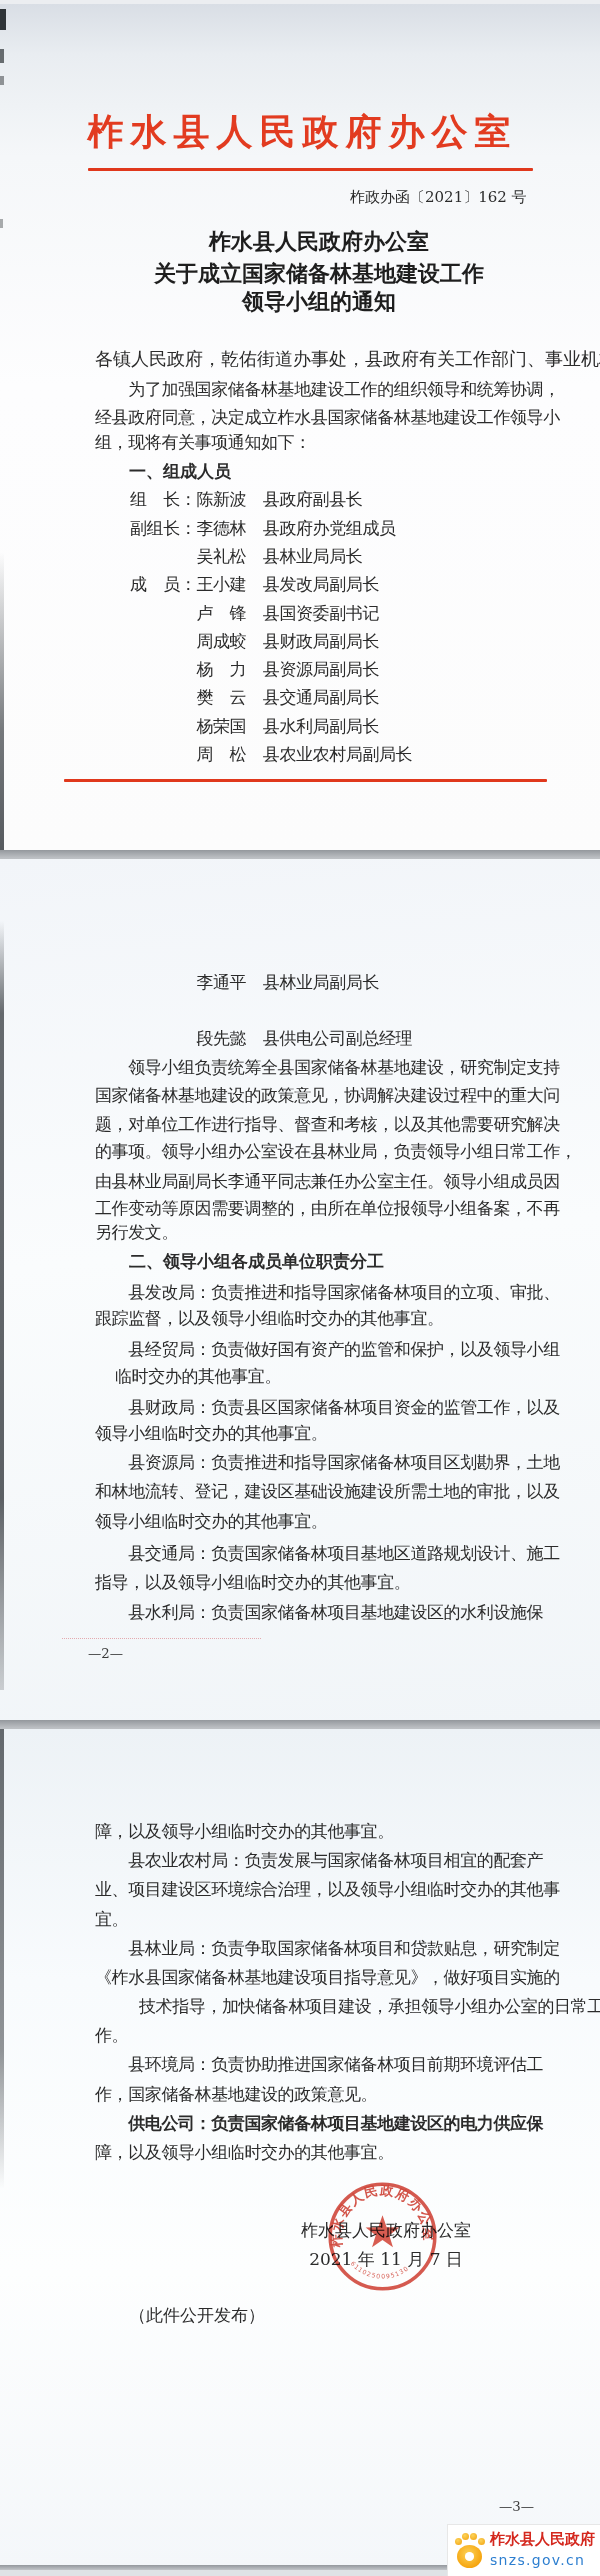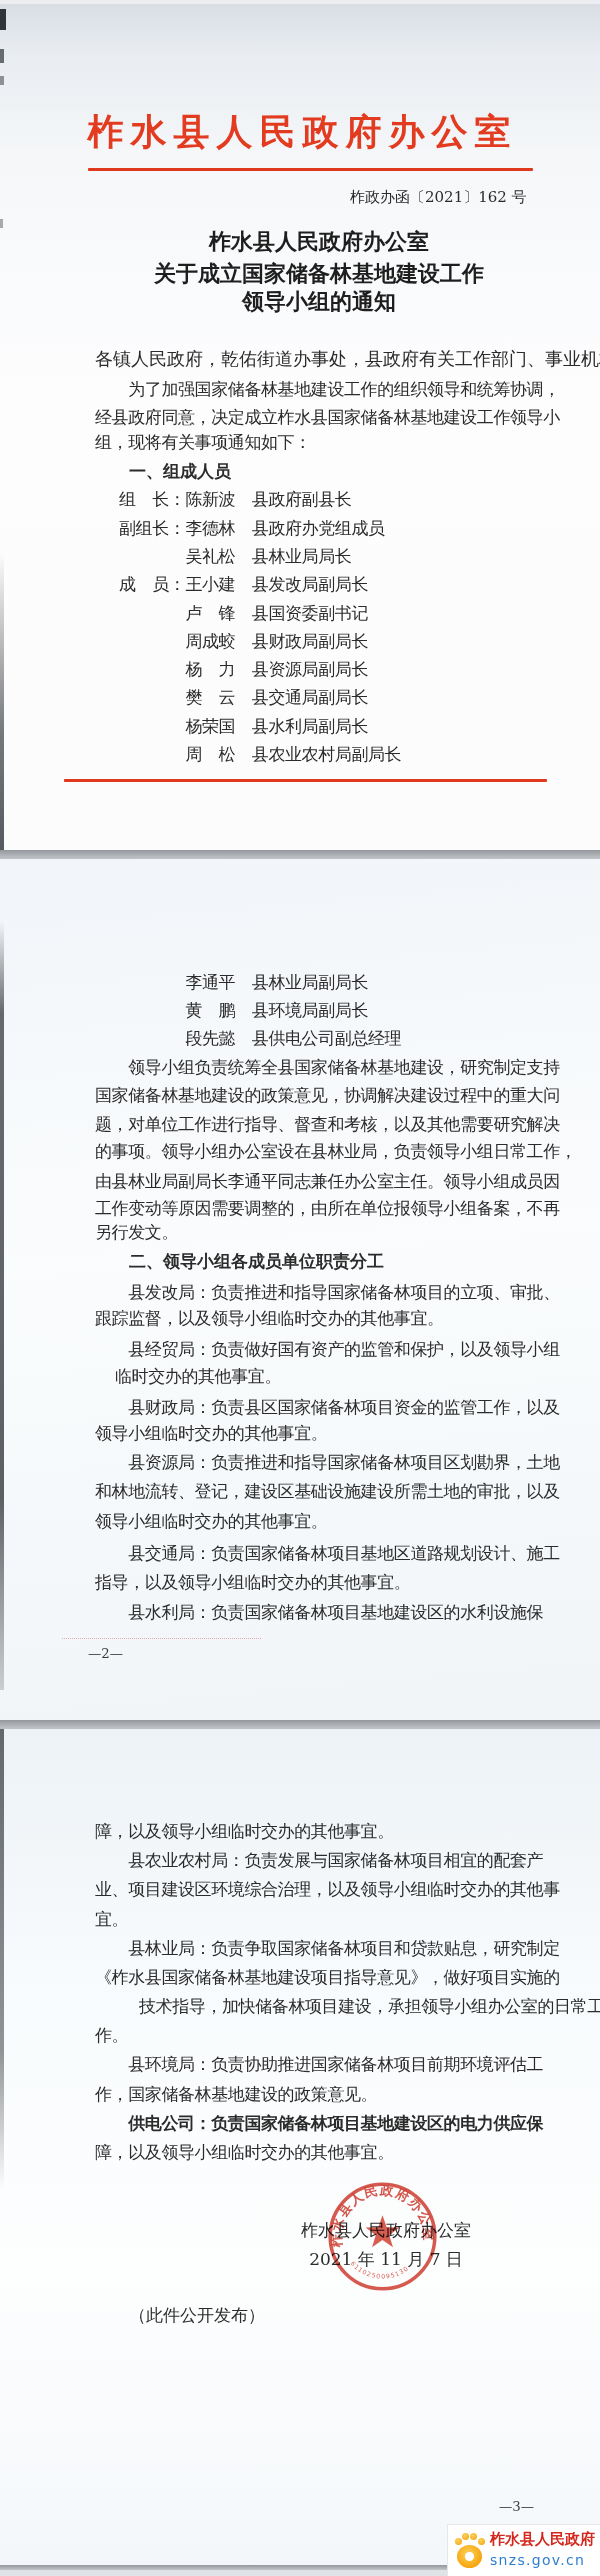--- a/index.html
+++ b/index.html
@@ -12,7 +12,7 @@
   .band{position:absolute;left:0;width:601px;background:linear-gradient(180deg,#94989d,#c2c5c9);}
   .ln{position:absolute;left:95px;height:25px;line-height:25px;font-size:17px;letter-spacing:-0.4px;white-space:pre;}
   .sal{font-size:18px;letter-spacing:0;}
-  .mem{left:119px;}
+  .mem{left:130px;}
   .hd{left:129px;font-weight:bold;font-family:"DejaVu Sans","Liberation Sans",sans-serif;font-size:17px;letter-spacing:0;}
   .ttl{position:absolute;left:76px;width:486px;text-align:center;font-weight:bold;font-size:22px;
        height:28px;line-height:28px;color:#1e1e1e;white-space:pre;}

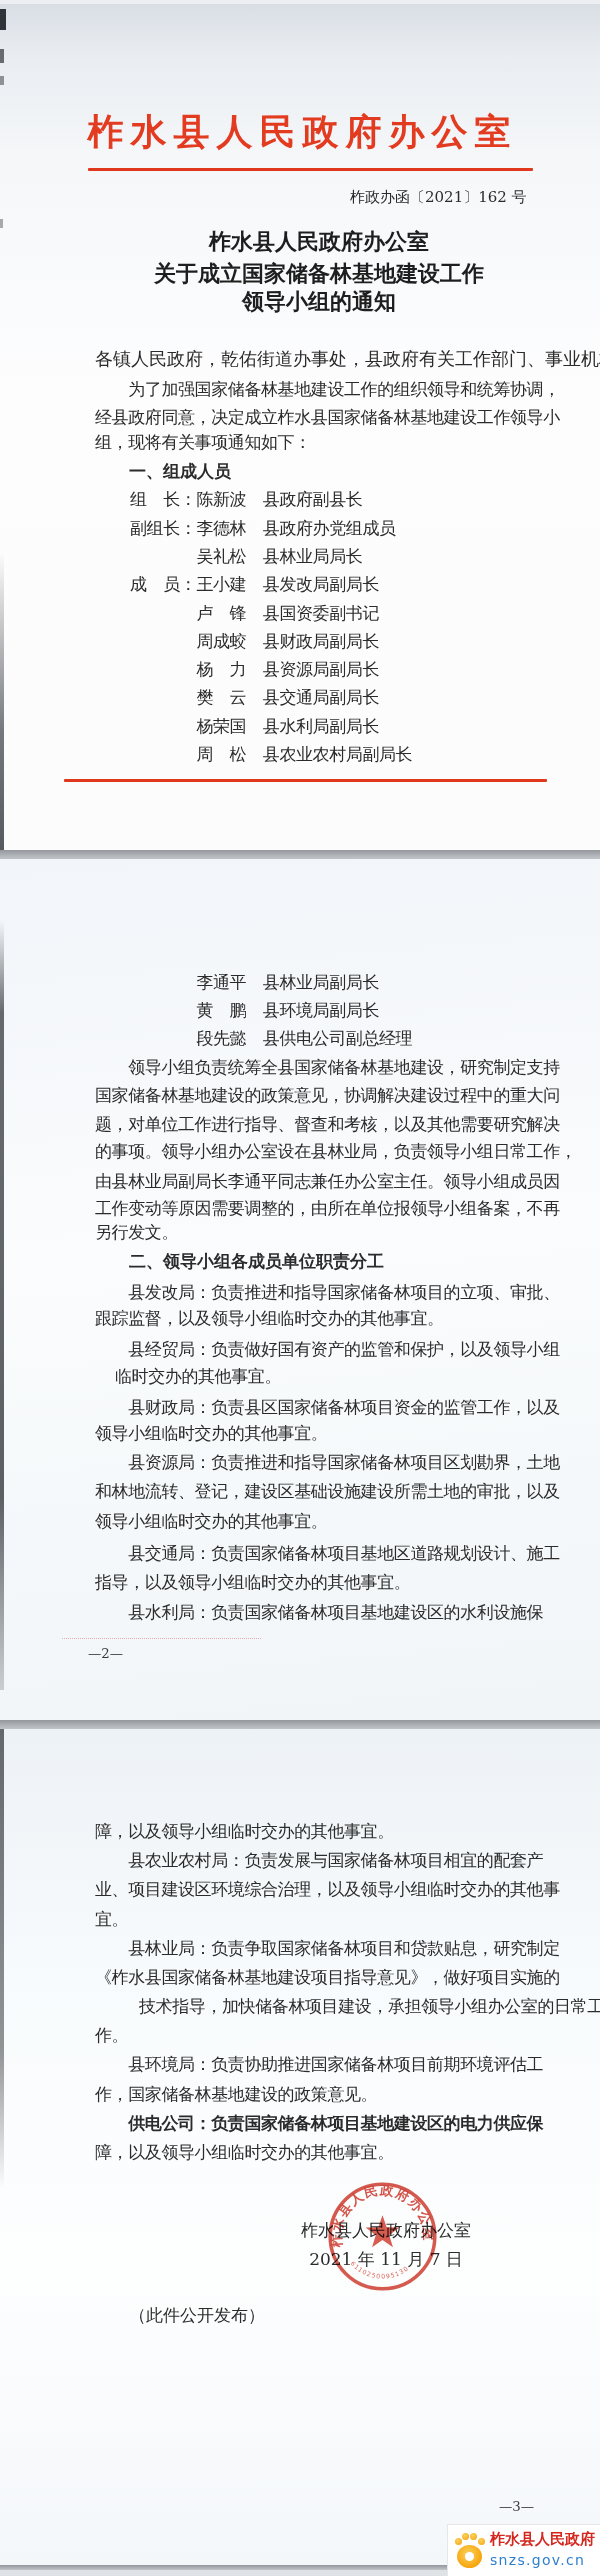--- a/index.html
+++ b/index.html
@@ -75,7 +75,6 @@
 
   <div class="pg" id="p2">
     <div class="ln mem" style="top:111px;">　　　　李通平　县林业局副局长</div>
-    <div class="ln mem" style="top:139px;">　　　　黄　鹏　县环境局副局长</div>
     <div class="ln mem" style="top:167px;">　　　　段先懿　县供电公司副总经理</div>
     <div class="ln" style="top:196px;">　　领导小组负责统筹全县国家储备林基地建设，研究制定支持</div>
     <div class="ln" style="top:224px;">国家储备林基地建设的政策意见，协调解决建设过程中的重大问</div>

